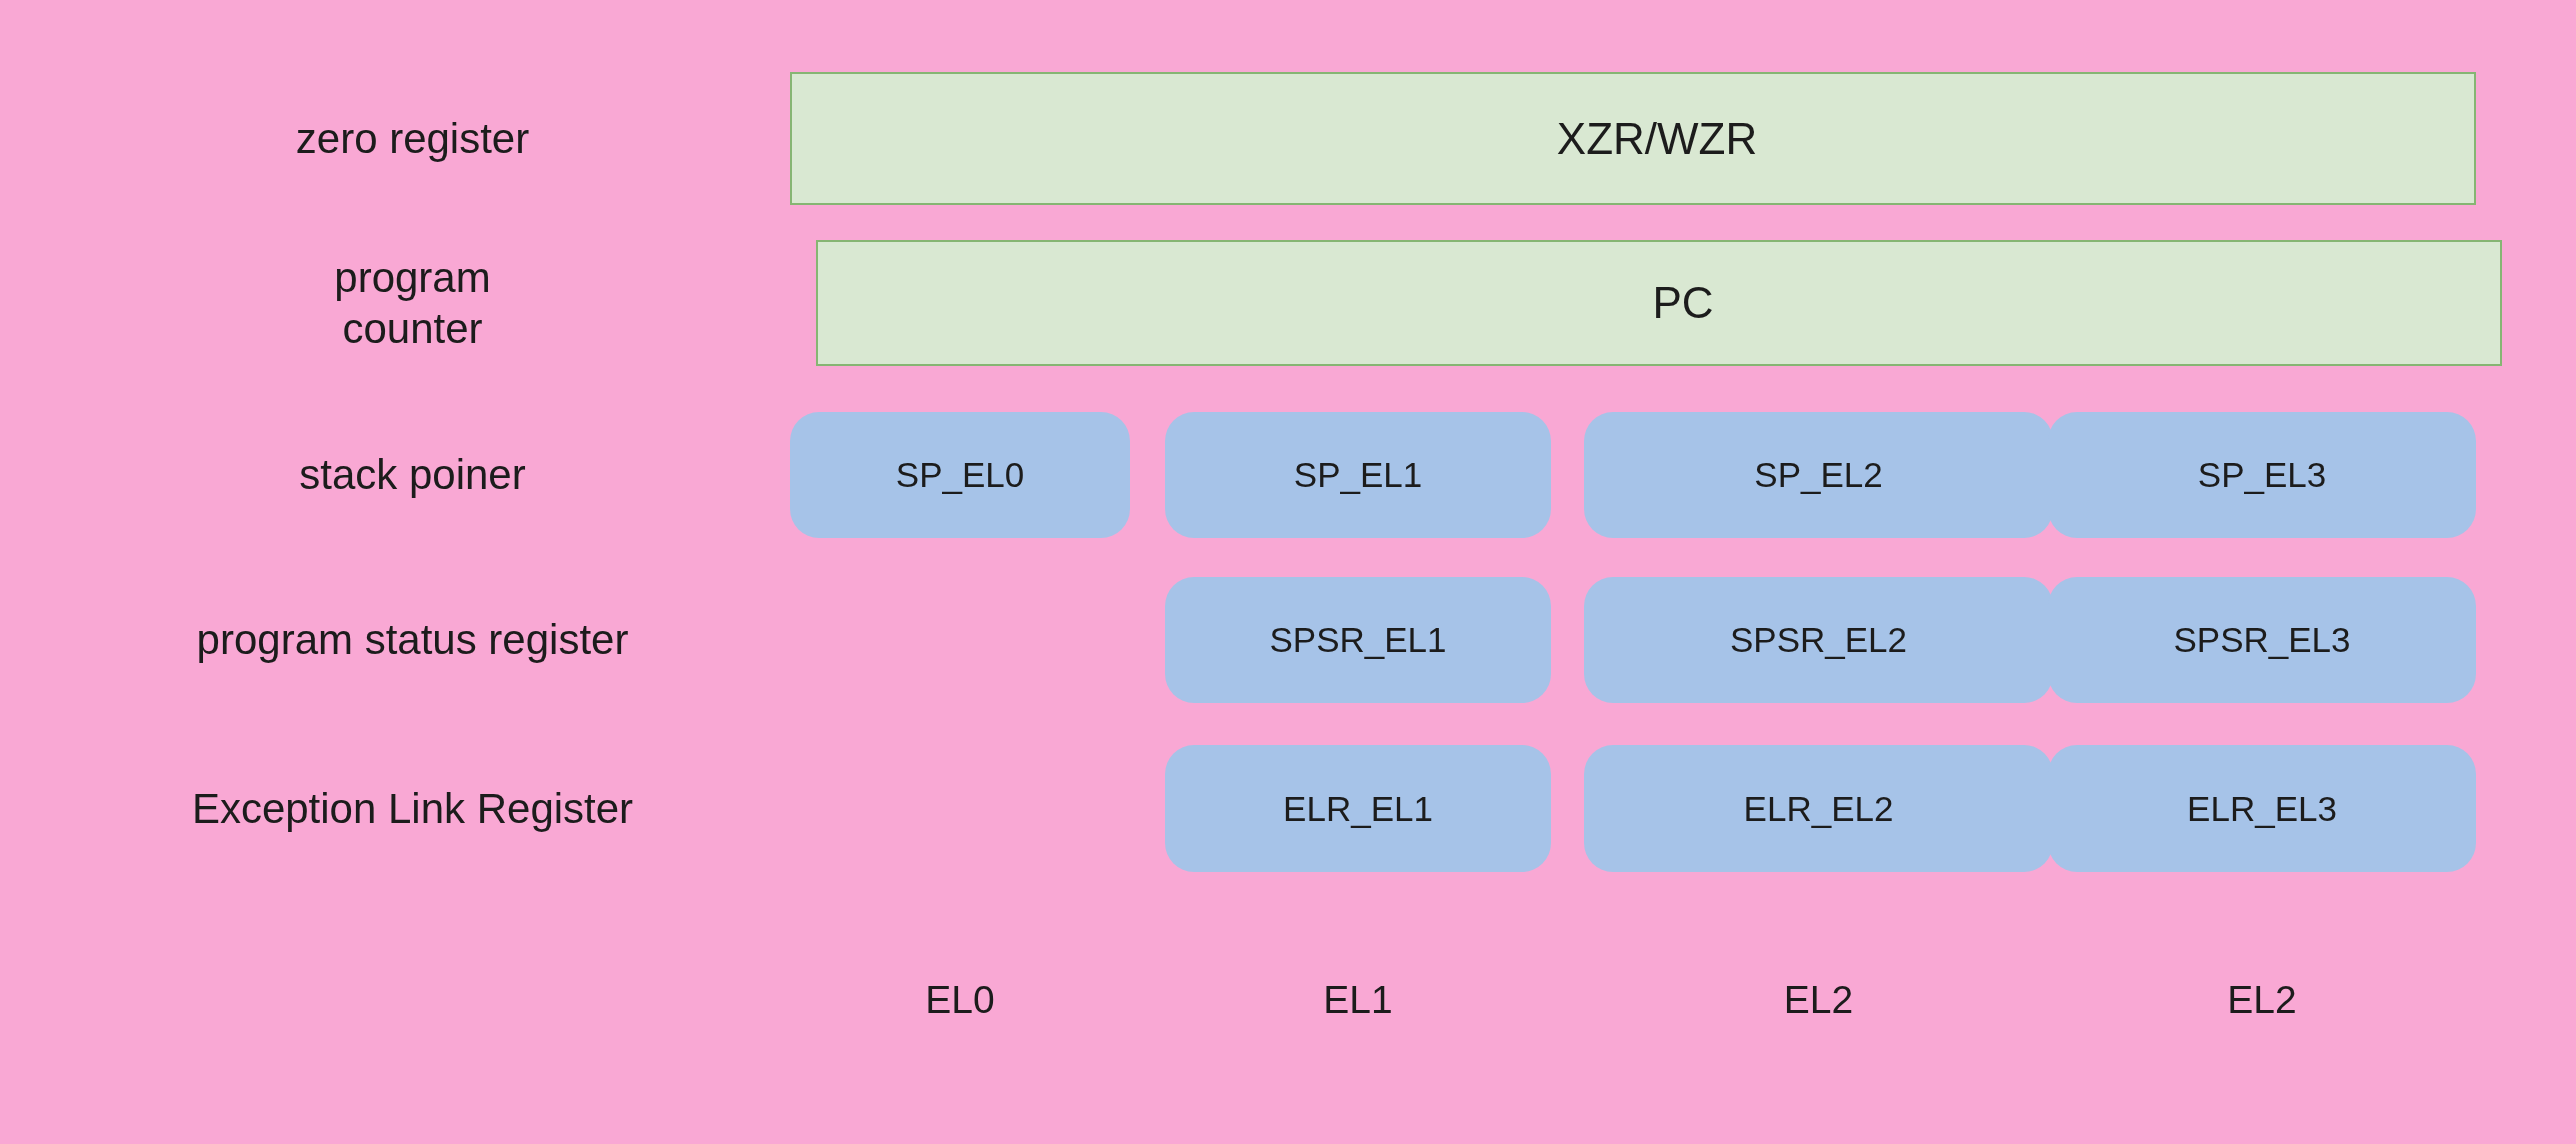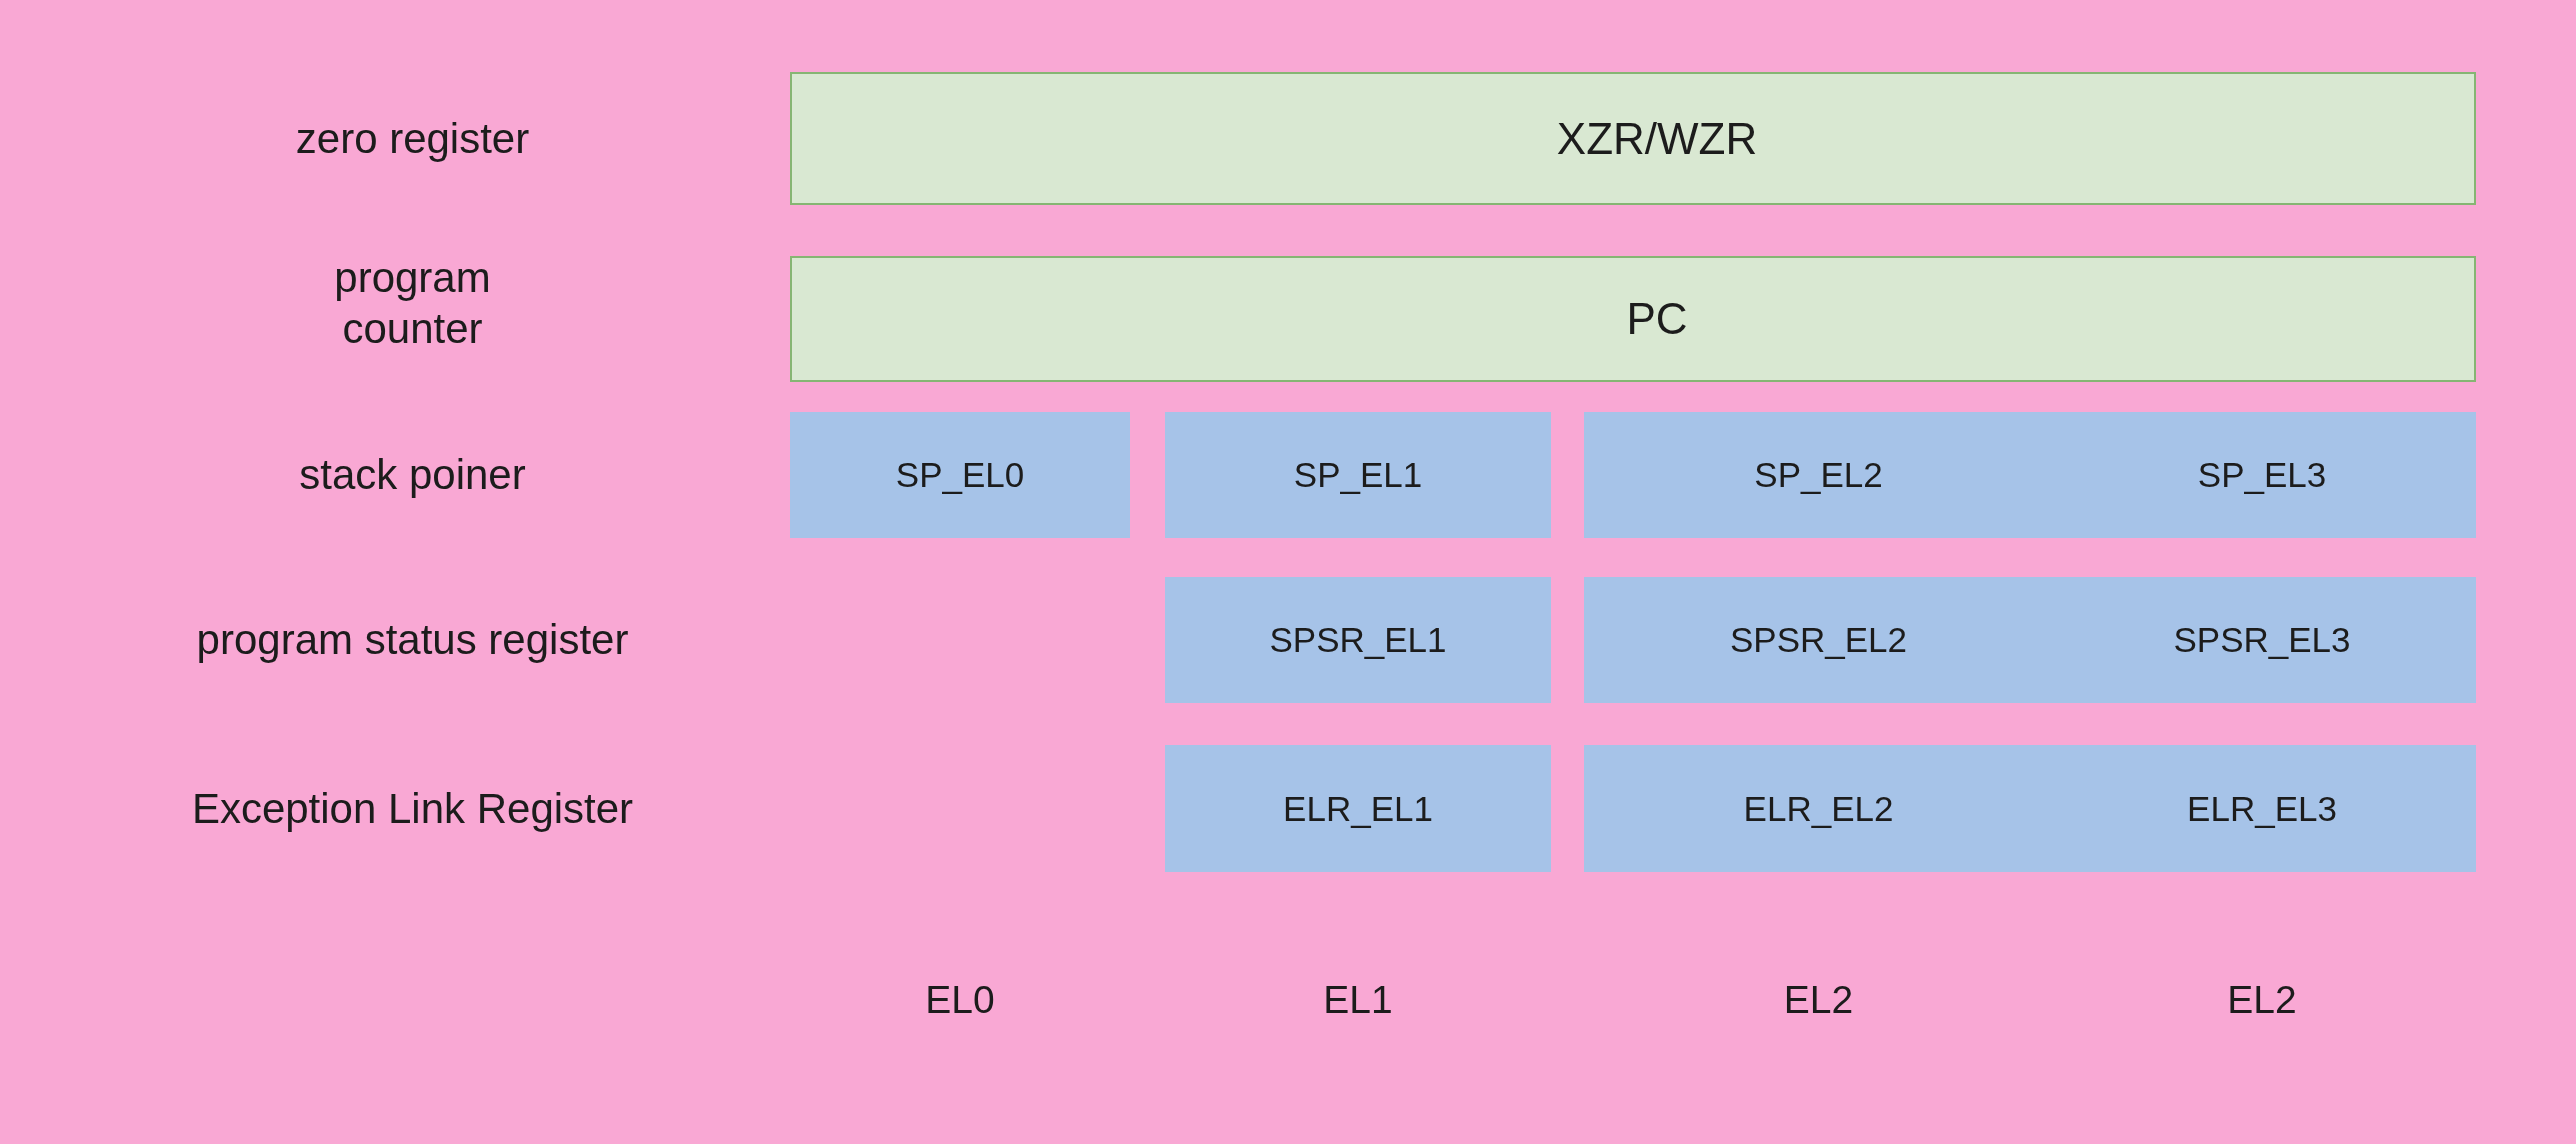--- a/index.html
+++ b/index.html
@@ -58,7 +58,7 @@
     padding-left: 48px;
   }
   .g1 { top: 72px;  height: 133px; }
-  .g2 { top: 256px; height: 126px; }
+  .g2 { top: 240px; height: 126px; margin-left: 26px; }
 
   
   .bbox {

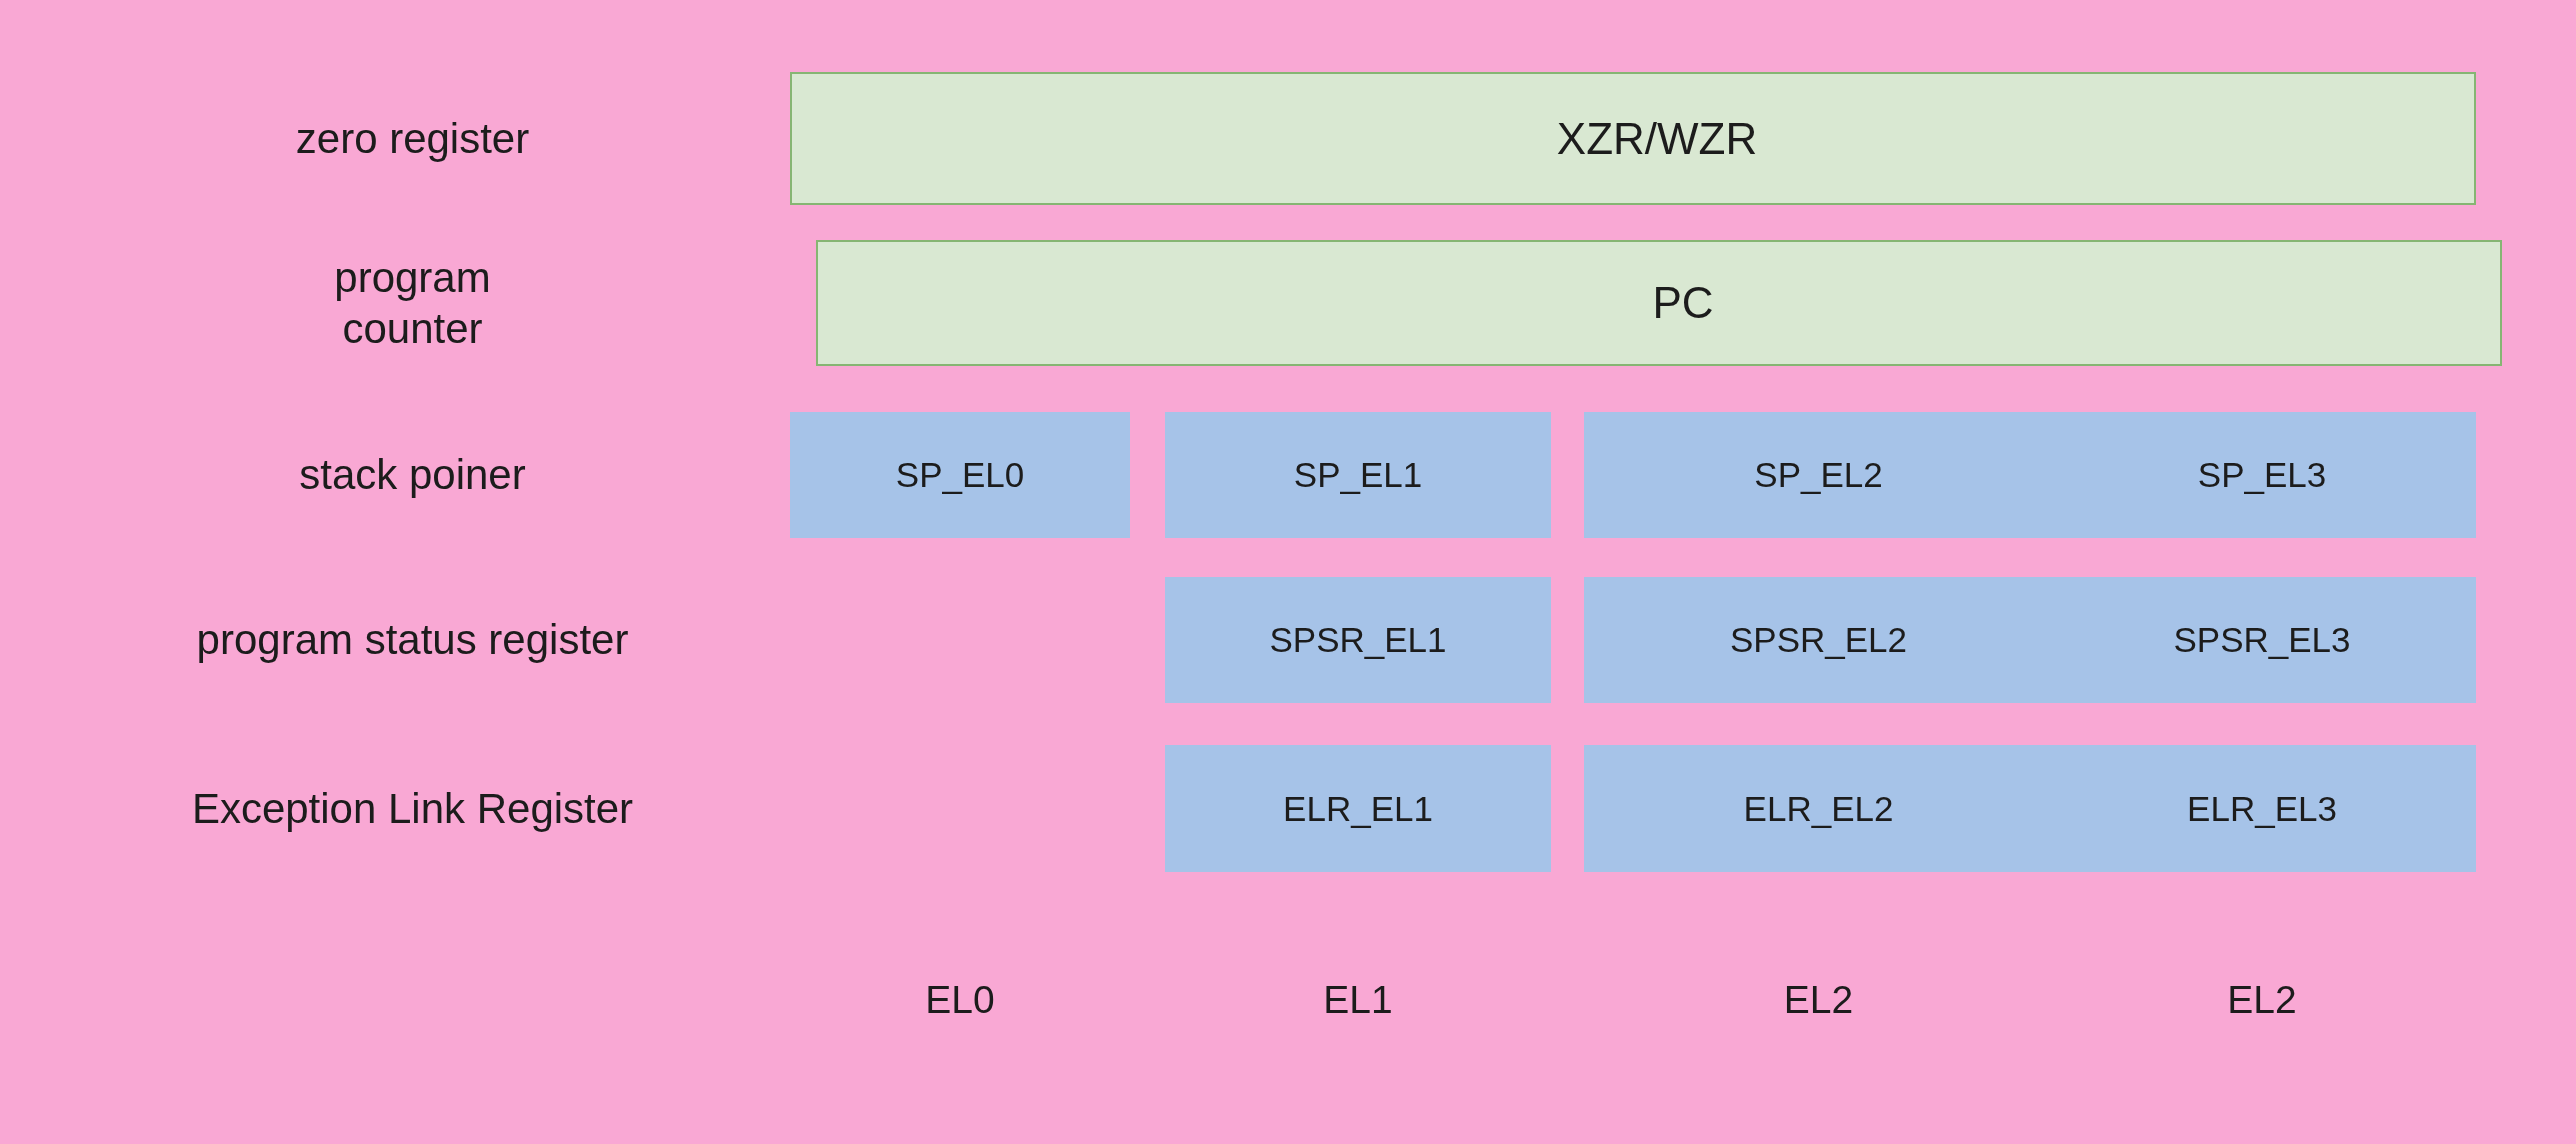--- a/index.html
+++ b/index.html
@@ -69,6 +69,7 @@
     justify-content: center;
     font-size: 35px;
     color: var(--text);
+    border-radius: 29px;
   }
   
   .c0 { left: 790px;  width: 340px; }

